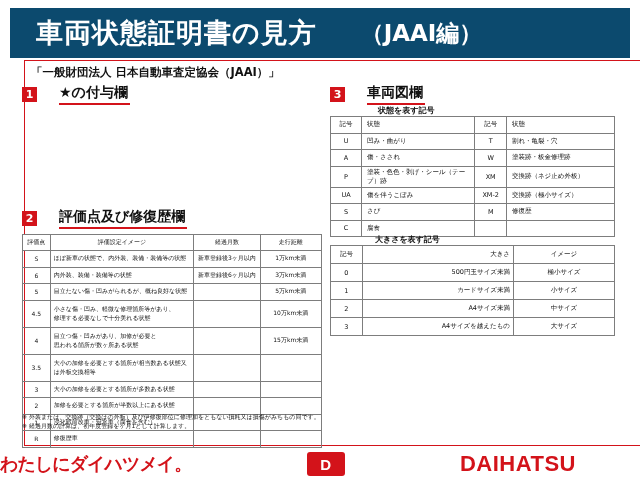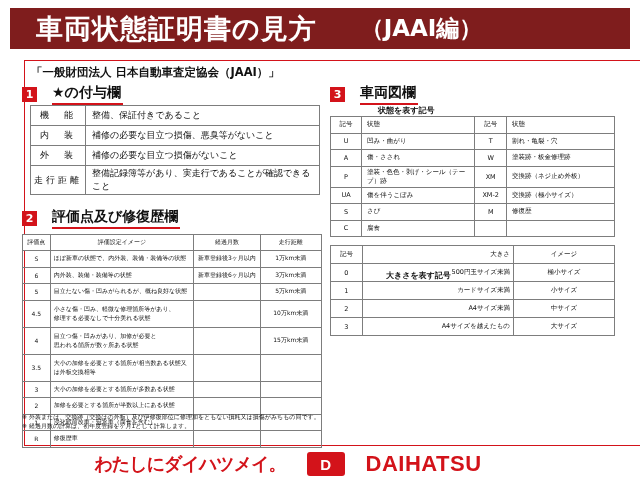--- a/index.html
+++ b/index.html
@@ -14,8 +14,8 @@
 
   
   .header{
-    position:absolute;left:10px;top:8px;width:620px;height:41px;
-    background:#7f1d1d;
+    position:absolute;left:10px;top:8px;width:620px;height:50px;
+    background:#0c4a6e;
     display:flex;align-items:center;
   }
   .header .title{

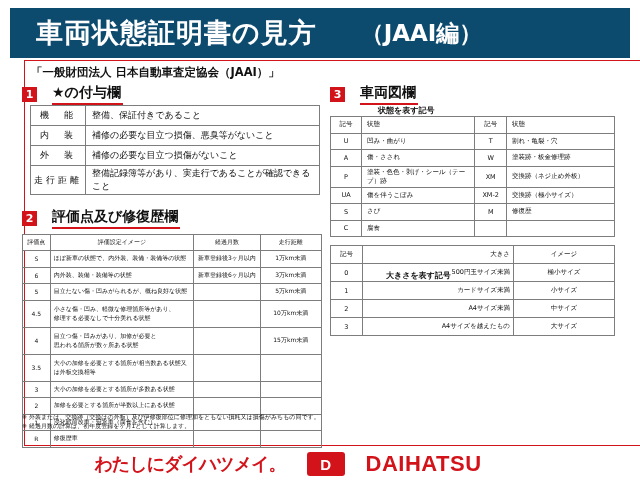--- a/index.html
+++ b/index.html
@@ -47,7 +47,7 @@
     font-family:"DejaVu Sans",sans-serif;
   }
   .sec .lbl{
-    margin-left:15px;font-size:14px;font-weight:bold;
+    margin-left:22px;font-size:14px;font-weight:bold;
     font-family:"DejaVu Sans",sans-serif;
     border-bottom:2px solid #d3131a;padding:0 2px 1px 0;
   }

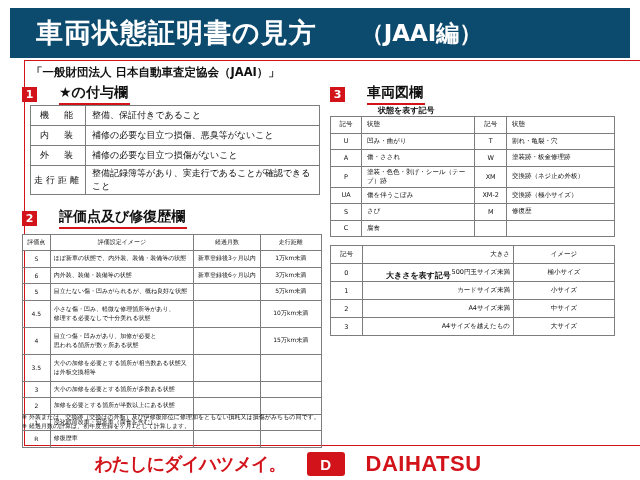--- a/index.html
+++ b/index.html
@@ -136,26 +136,6 @@
     <div class="lbl">★の付与欄</div>
   </div>
 
-  <table class="t-fuyo">
-    <tbody id="fuyo-body">
-        <tr>
-          <td class="k">機　能</td>
-          <td class="v">整備、保証付きであること</td>
-        </tr>
-        <tr>
-          <td class="k">内　装</td>
-          <td class="v">補修の必要な目立つ損傷、悪臭等がないこと</td>
-        </tr>
-        <tr>
-          <td class="k">外　装</td>
-          <td class="v">補修の必要な目立つ損傷がないこと</td>
-        </tr>
-        <tr>
-          <td class="k">走行距離</td>
-          <td class="v">整備記録簿等があり、実走行であることが確認できること</td>
-        </tr>
-      </tbody>
-  </table>
 
   <div class="sec" style="left:22px;top:208px;">
     <div class="num">2</div>

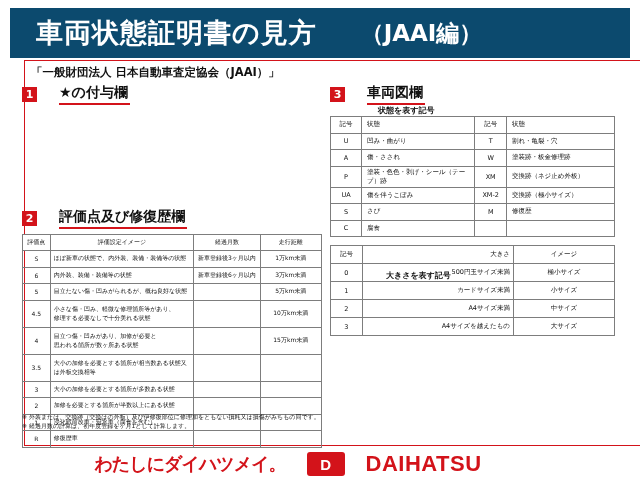--- a/index.html
+++ b/index.html
@@ -275,7 +275,7 @@
       </tbody>
   </table>
 
-  <div class="r-sub" style="left:338px;top:234px;margin-top:36px;">大きさを表す記号</div>
+  <div class="r-sub" style="left:327px;top:234px;">大きさを表す記号</div>
   <table class="t-size">
     <thead id="size-head">
         <tr>

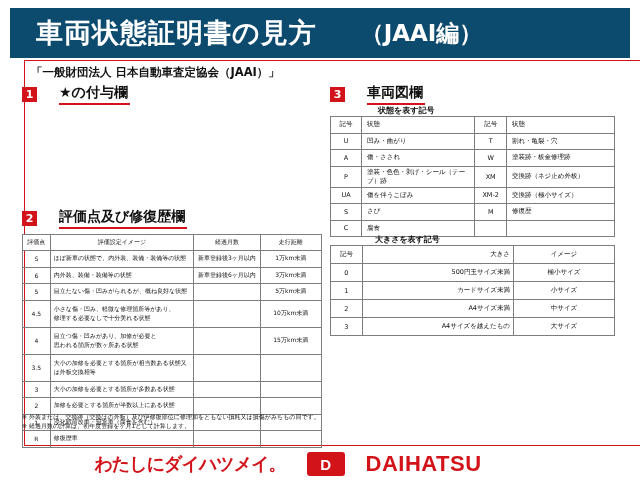--- a/index.html
+++ b/index.html
@@ -101,7 +101,7 @@
   
   .footer{
     position:absolute;left:0;top:448px;width:576px;height:32px;
-    display:flex;align-items:center;justify-content:center;gap:21px;
+    display:flex;align-items:center;justify-content:space-between;gap:14px;
   }
   .slogan{
     font-size:18px;font-weight:bold;color:#d3131a;letter-spacing:-1px;

